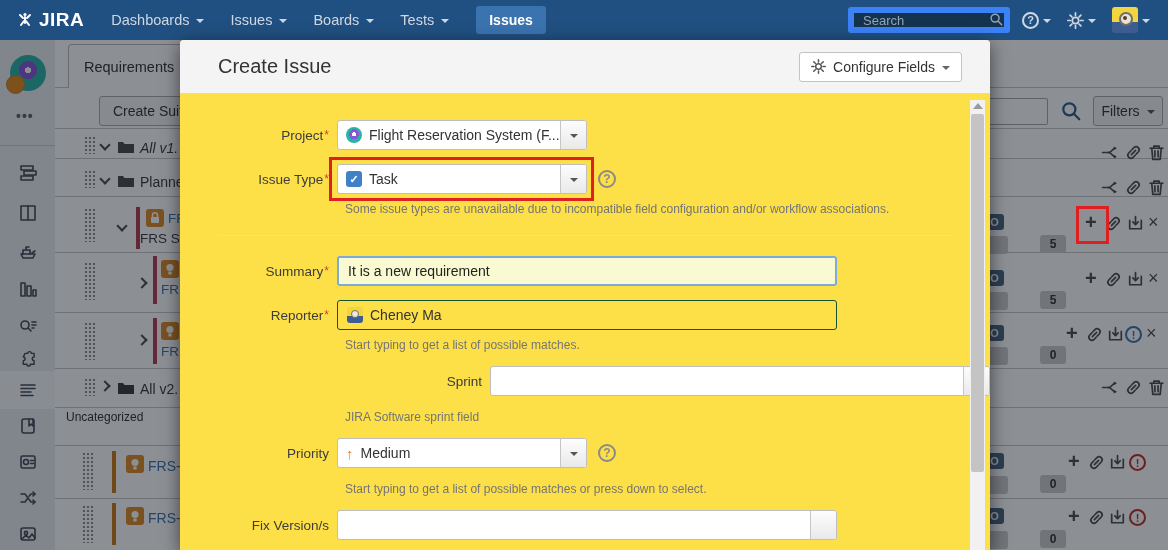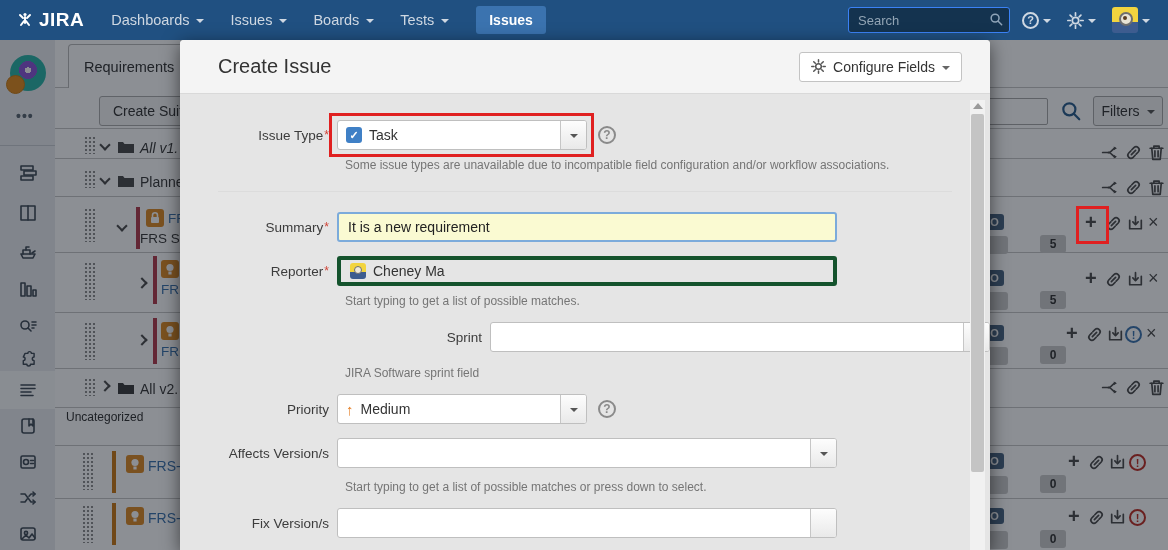--- a/index.html
+++ b/index.html
@@ -15,7 +15,7 @@
   .create-btn { background:#3b73af; color:#fff; font-weight:bold; font-size:14px; height:28px; padding:0 13px; border-radius:3px; border:none; margin-left:14px; display:flex; align-items:center; cursor:pointer; }
   .nav-right { margin-left:auto; display:flex; align-items:center; gap:8px; padding-right:14px; }
   .nav-search { position:relative; width:162px; }
-  .nav-search input { width:162px; height:26px; background:#14334f; border:1px solid #3b82f6; border-radius:3px; color:#bcc9d6; font-size:13px; padding:0 26px 0 9px; outline:none; font-family:"Liberation Sans",sans-serif; }
+  .nav-search input { width:162px; height:26px; background:#14334f; border:6px solid #3b82f6; border-radius:3px; color:#bcc9d6; font-size:13px; padding:0 26px 0 9px; outline:none; font-family:"Liberation Sans",sans-serif; }
   .nav-search input::placeholder { color:#93a5b5; }
   .nav-search .mag { position:absolute; right:6px; top:5px; }
   .nav-ico { display:flex; align-items:center; gap:4px; color:#cfd8e2; cursor:pointer; padding:0 4px; }

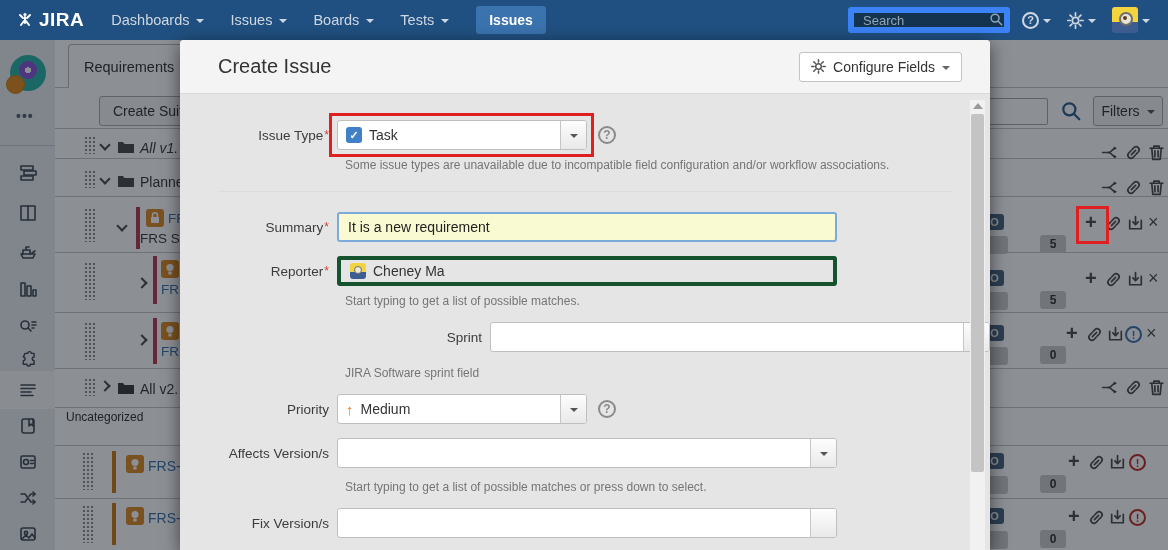--- a/index.html
+++ b/index.html
@@ -75,7 +75,7 @@
   .blanket { position:absolute; left:0; top:40px; width:1168px; height:510px; background:rgba(10,16,28,0.47); z-index:20; }
 
   
-  .modal { position:absolute; left:180px; top:40px; width:810px; height:510px; background:#e5e5e5; z-index:40; border-radius:4px 4px 0 0; box-shadow:0 4px 18px rgba(0,0,0,0.55); }
+  .modal { position:absolute; left:180px; top:40px; width:810px; height:510px; background:#fde047; z-index:40; border-radius:4px 4px 0 0; box-shadow:0 4px 18px rgba(0,0,0,0.55); }
   .m-head { height:54px; background:#f4f4f4; border-bottom:1px solid #d9d9d9; border-radius:4px 4px 0 0; display:flex; align-items:center; padding:0 28px 0 38px; }
   .m-title { font-size:20px; color:#333; }
   .cfg-btn { margin-left:auto; height:30px; background:#fff; border:1px solid #c3c3c3; border-radius:3px; display:flex; align-items:center; gap:7px; padding:0 11px; font-size:14px; color:#333; cursor:pointer; }

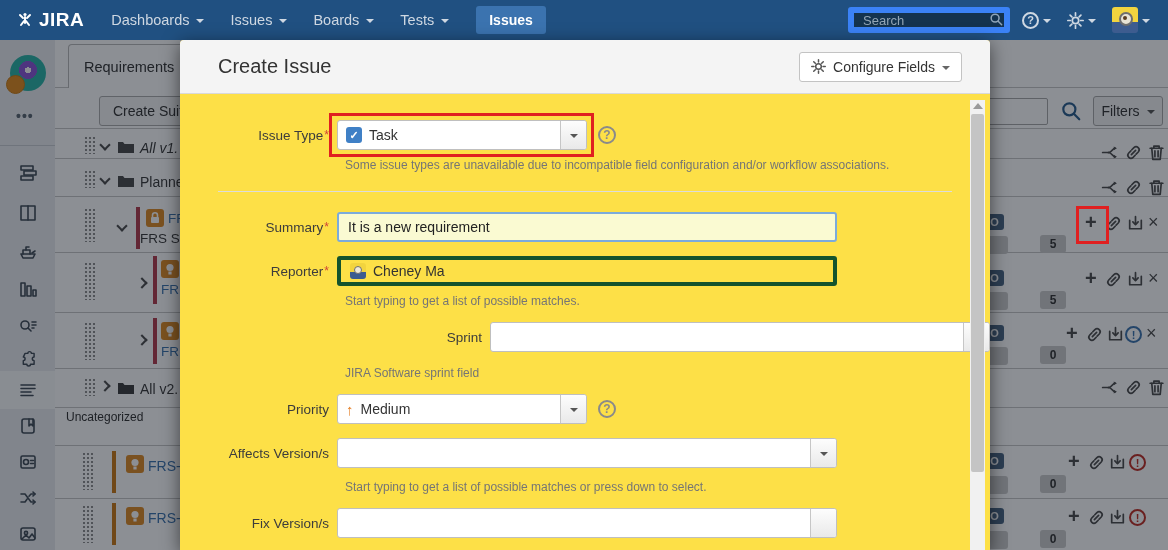--- a/index.html
+++ b/index.html
@@ -523,6 +523,18 @@
 
     <div class="m-body">
 
+      <div class="frow">
+        <div class="flabel"><span>Project</span><span class="ast">*</span></div>
+        <div class="combo">
+          <div class="cval">
+              <span class="proj-ic"></span>
+              <span>Flight Reservation System (F...</span>
+            </div>
+          <div class="cbtn">
+              <span class="caret"></span>
+            </div>
+        </div>
+      </div>
 
       <div class="frow" style="margin-bottom:16px;">
         <div class="flabel"><span>Issue Type</span><span class="ast">*</span></div>

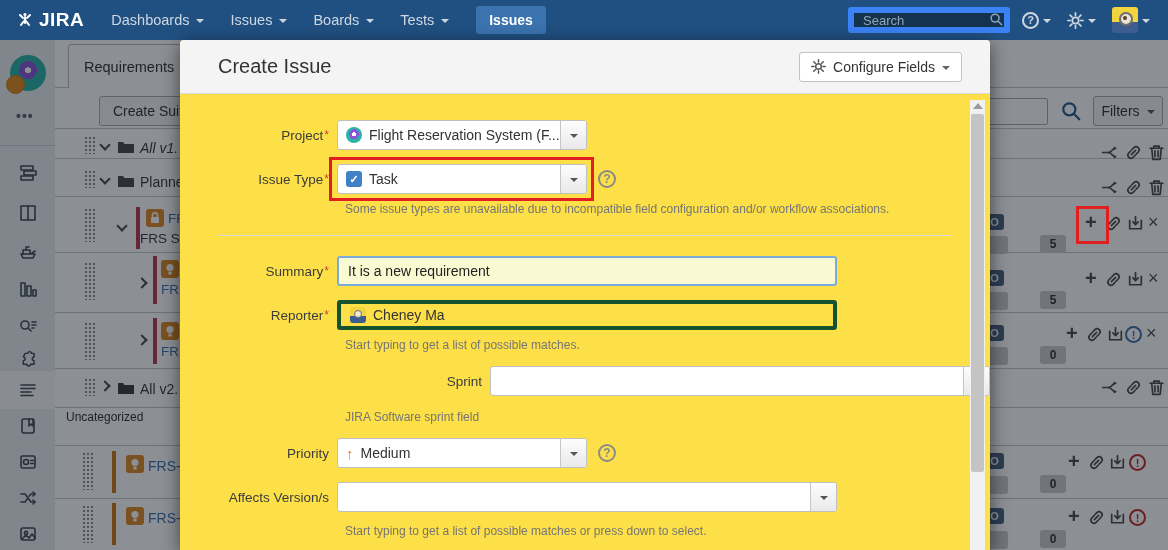--- a/index.html
+++ b/index.html
@@ -95,7 +95,7 @@
   .divider { height:1px; background:#dcdcdc; margin:19px 38px 20px 38px; }
   .txt { width:500px; height:30px; border:1px solid #c4c4c4; border-radius:3px; font-size:14px; color:#222; padding:0 9px; font-family:"Liberation Sans",sans-serif; outline:none; }
   .txt.summary { background:#fafad2; border:2px solid #7cabdb; }
-  .fieldbox { width:500px; height:30px; border:4px solid #14532d; border-radius:3px; display:flex; align-items:center; gap:7px; padding:0 9px; font-size:14px; color:#333; }
+  .fieldbox { width:500px; height:30px; border:1px solid #14532d; border-radius:3px; display:flex; align-items:center; gap:7px; padding:0 9px; font-size:14px; color:#333; }
 
   .annot-wrap { position:relative; }
   .annot-frame { position:absolute; left:-8px; top:-7px; right:-7px; bottom:-7px; border:3px solid #e02020; pointer-events:none; }

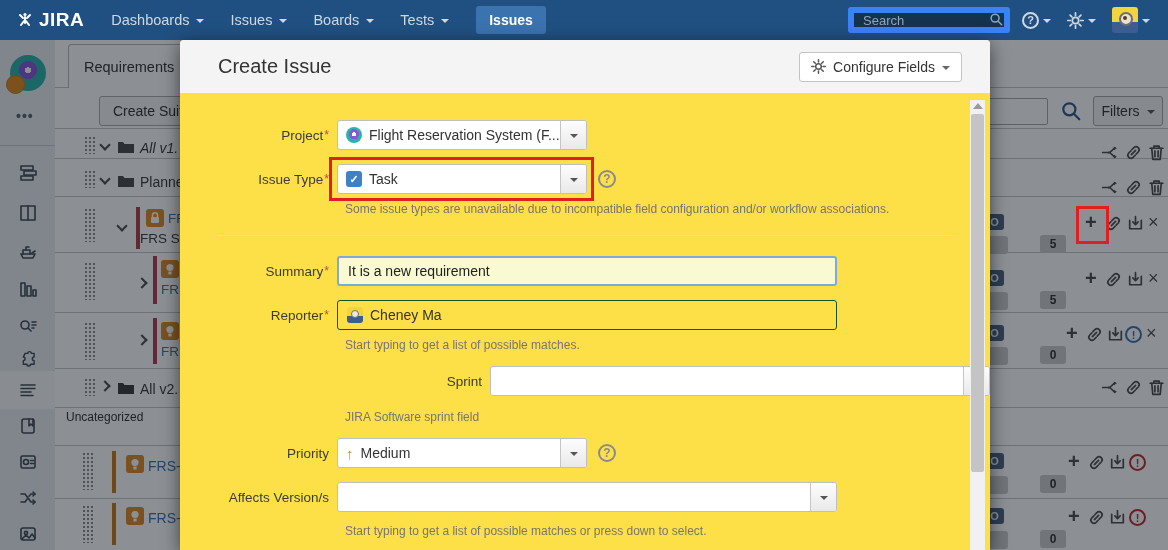--- a/index.html
+++ b/index.html
@@ -595,15 +595,6 @@
         <span class="help"></span>
       </div>
 
-      <div class="frow" style="margin-bottom:8px;">
-        <div class="flabel"><span>Affects Version/s</span></div>
-        <div class="combo wide">
-          <div class="cval"></div>
-          <div class="cbtn">
-              <span class="caret"></span>
-            </div>
-        </div>
-      </div>
       <div class="hint" style="margin-top:12px;">Start typing to get a list of possible matches or press down to select.</div>
 
       <div class="frow">

